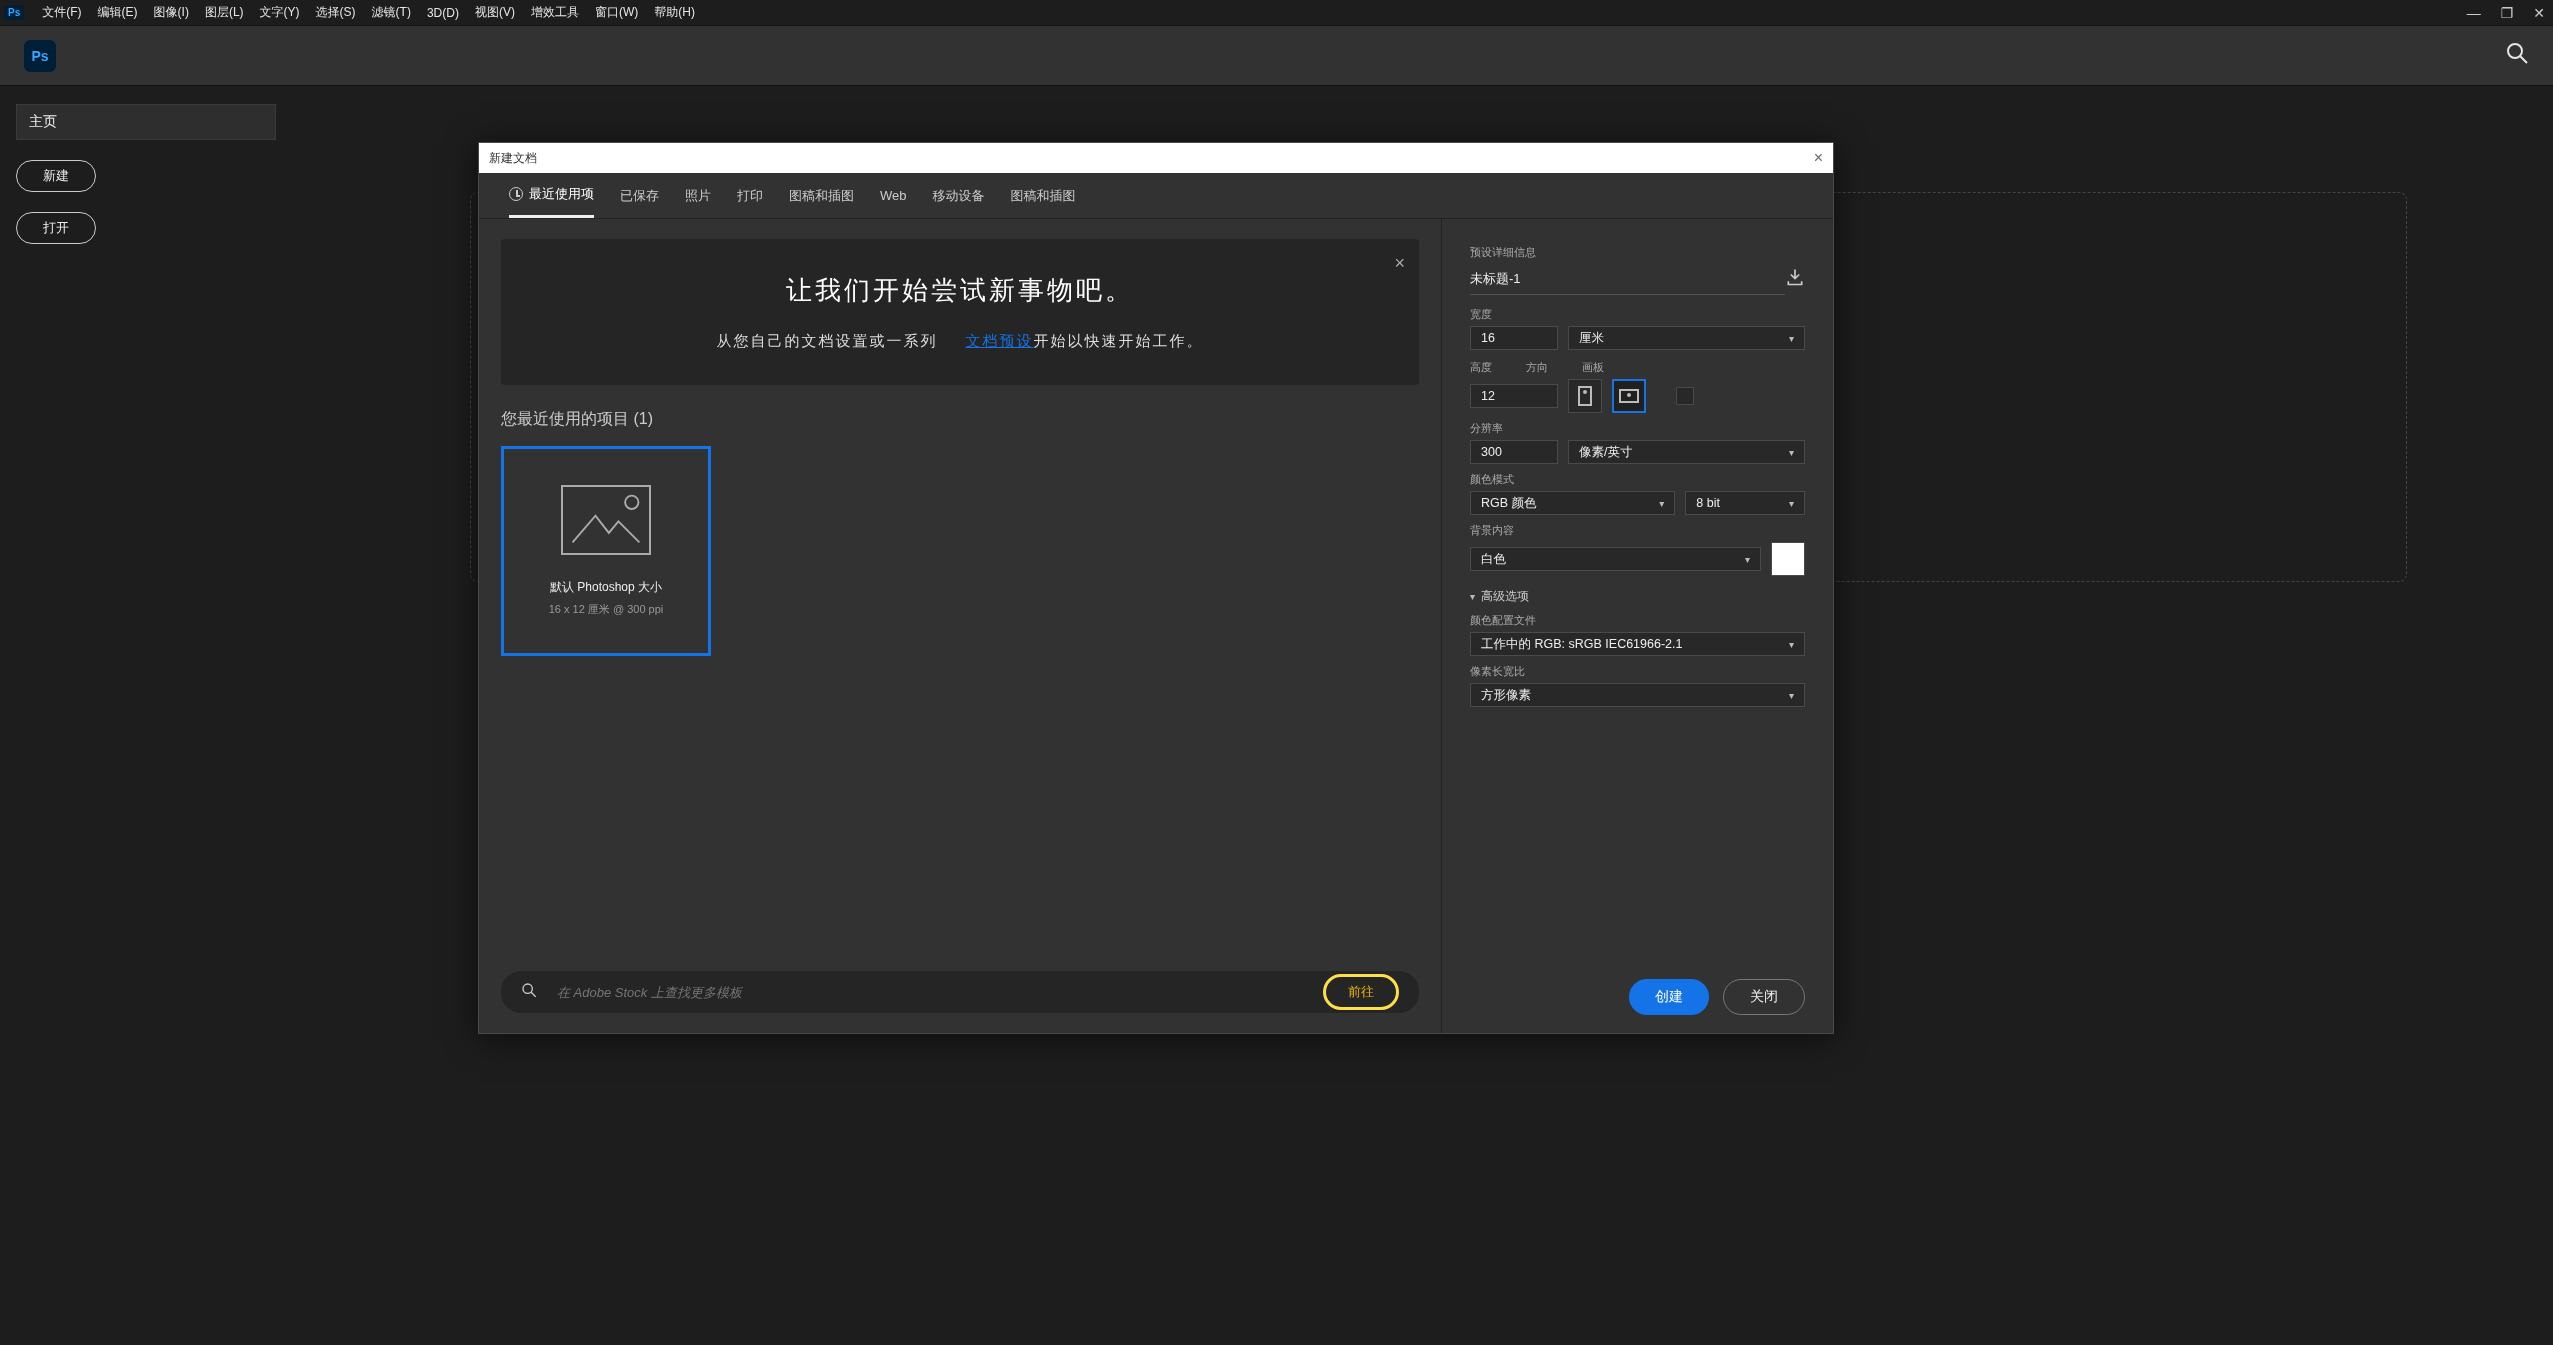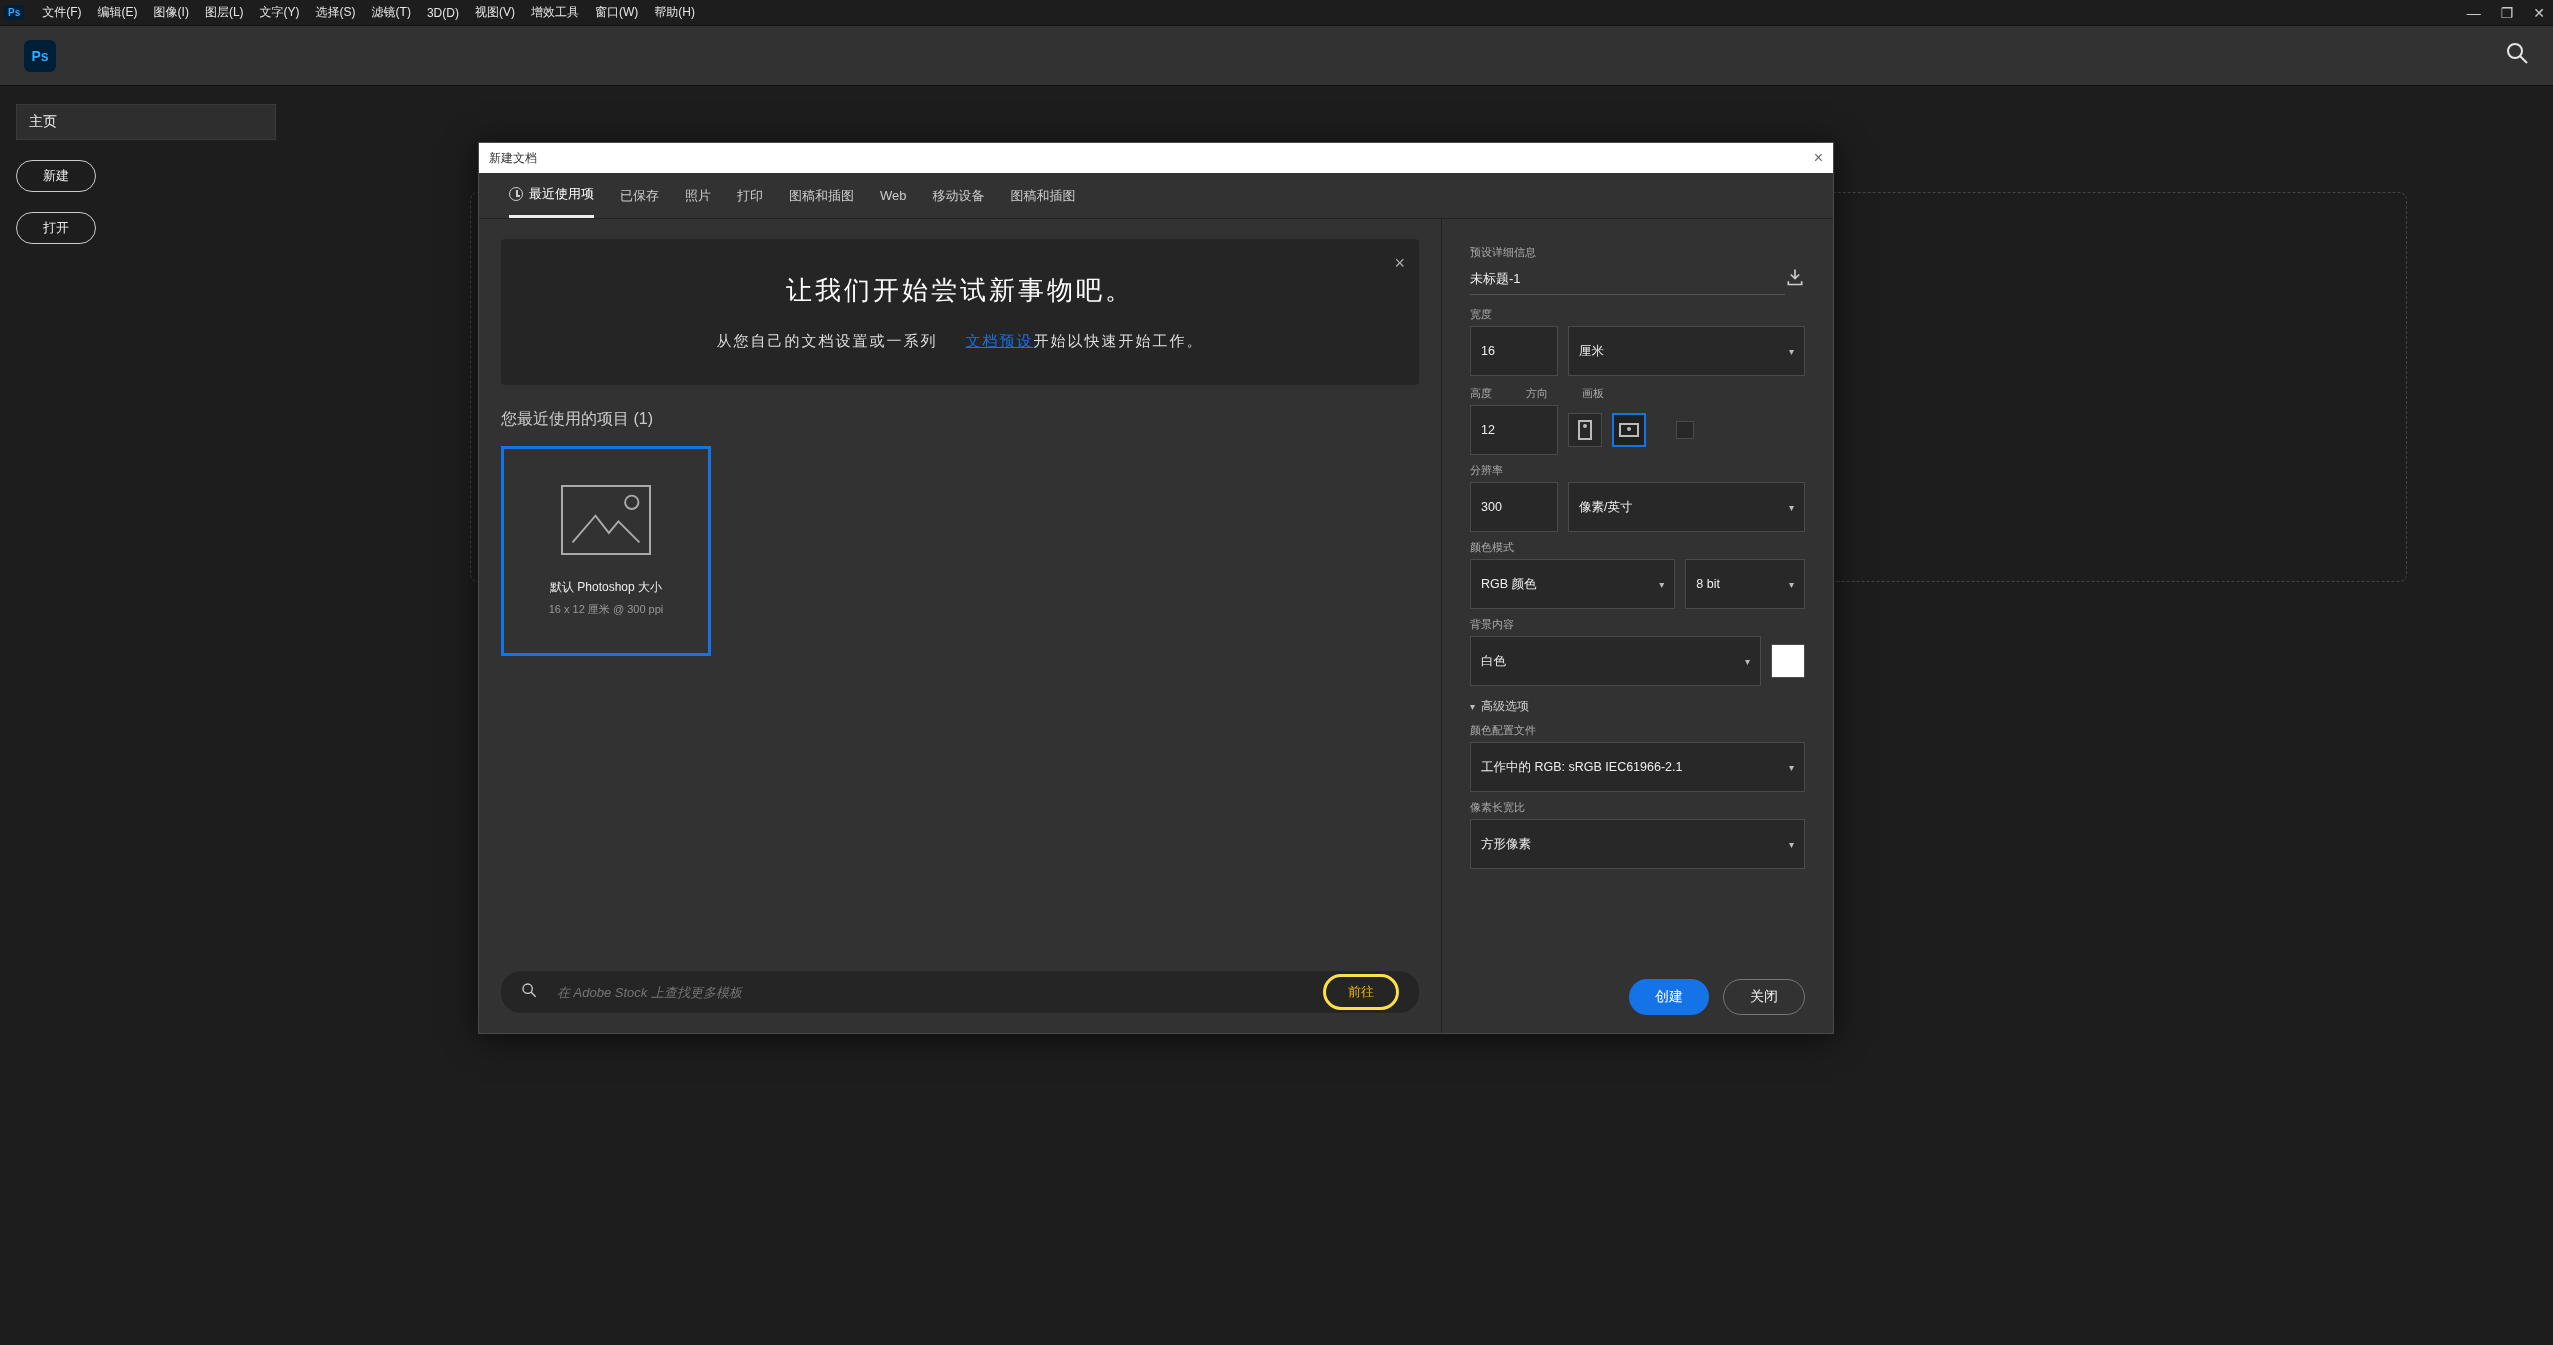--- a/index.html
+++ b/index.html
@@ -179,7 +179,7 @@
   .sect-label { color:#aaa; font-size: 11px; margin-top: 8px; margin-bottom: 4px;}
   .row { display:flex; gap:10px; align-items:center;}
   .fld {
-    background:#282828; border: 1px solid #4a4a4a; height: 50px;
+    background:#282828; border: 1px solid #4a4a4a; height: 24px;
     padding: 0 10px; display:flex; align-items:center; font-size:12.5px; color:#eee;
   }
   .num { width: 88px;}

